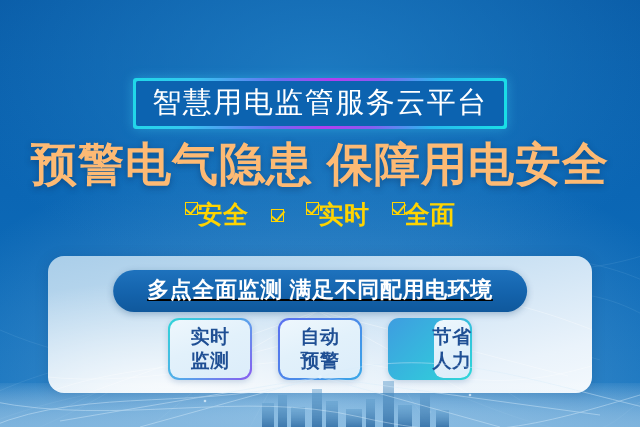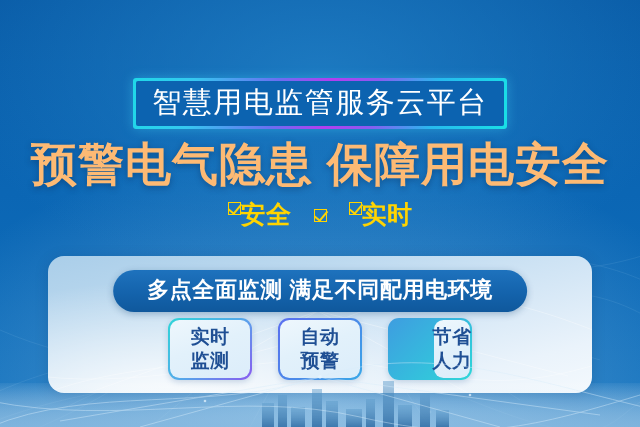--- a/index.html
+++ b/index.html
@@ -267,6 +267,10 @@
       <span class="check-box"></span>
       <span class="check-label">实时</span>
     </div>
+    <div class="check-item">
+      <span class="check-box"></span>
+      <span class="check-label">全面</span>
+    </div>
   </div>
 
   <div id="card">

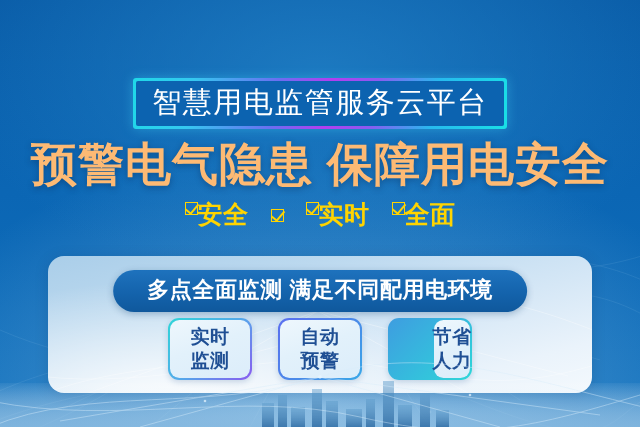--- a/index.html
+++ b/index.html
@@ -162,6 +162,7 @@
     border-radius: 22px;
     background: linear-gradient(180deg, #1e72bd 0%, #1463ac 55%, #0f589c 100%);
     box-shadow: 0 2px 7px rgba(10,60,110,0.30);
+    text-decoration: underline;
   }
   #pill-text {
     color: #ffffff;

